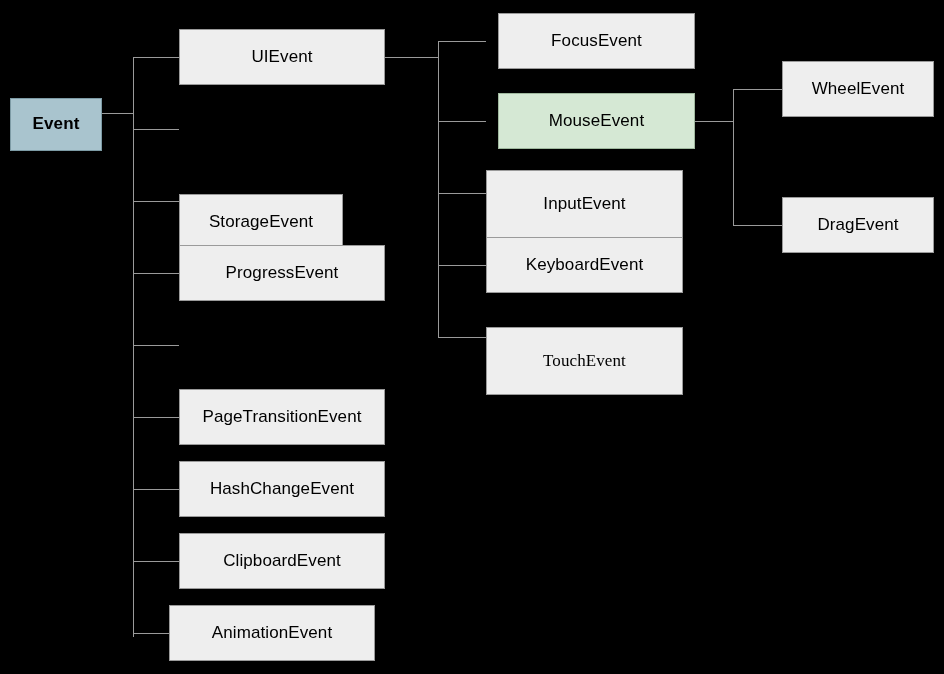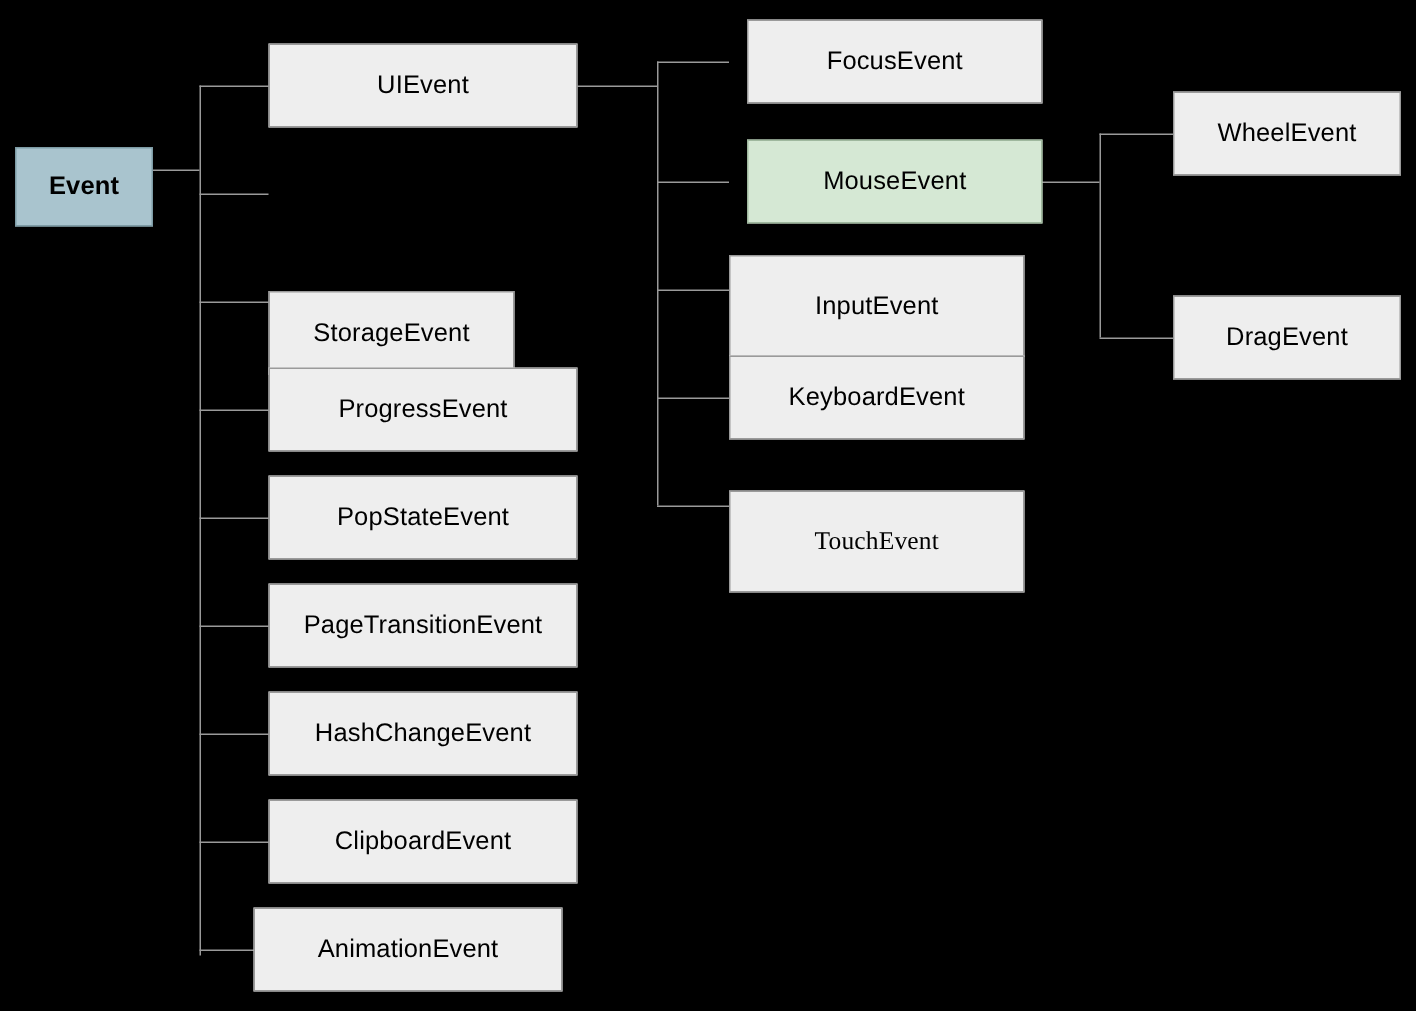--- a/index.html
+++ b/index.html
@@ -83,7 +83,6 @@
   <div class="node" style="left:179px; top:29px;  width:206px; height:56px;">UIEvent</div>
   <div class="node" style="left:179px; top:173px; width:164px; height:56px;margin-top:21px;">StorageEvent</div>
   <div class="node" style="left:179px; top:245px; width:206px; height:56px;">ProgressEvent</div>
-  <div class="node" style="left:179px; top:317px; width:206px; height:56px;">PopStateEvent</div>
   <div class="node" style="left:179px; top:389px; width:206px; height:56px;">PageTransitionEvent</div>
   <div class="node" style="left:179px; top:461px; width:206px; height:56px;">HashChangeEvent</div>
   <div class="node" style="left:179px; top:533px; width:206px; height:56px;">ClipboardEvent</div>

